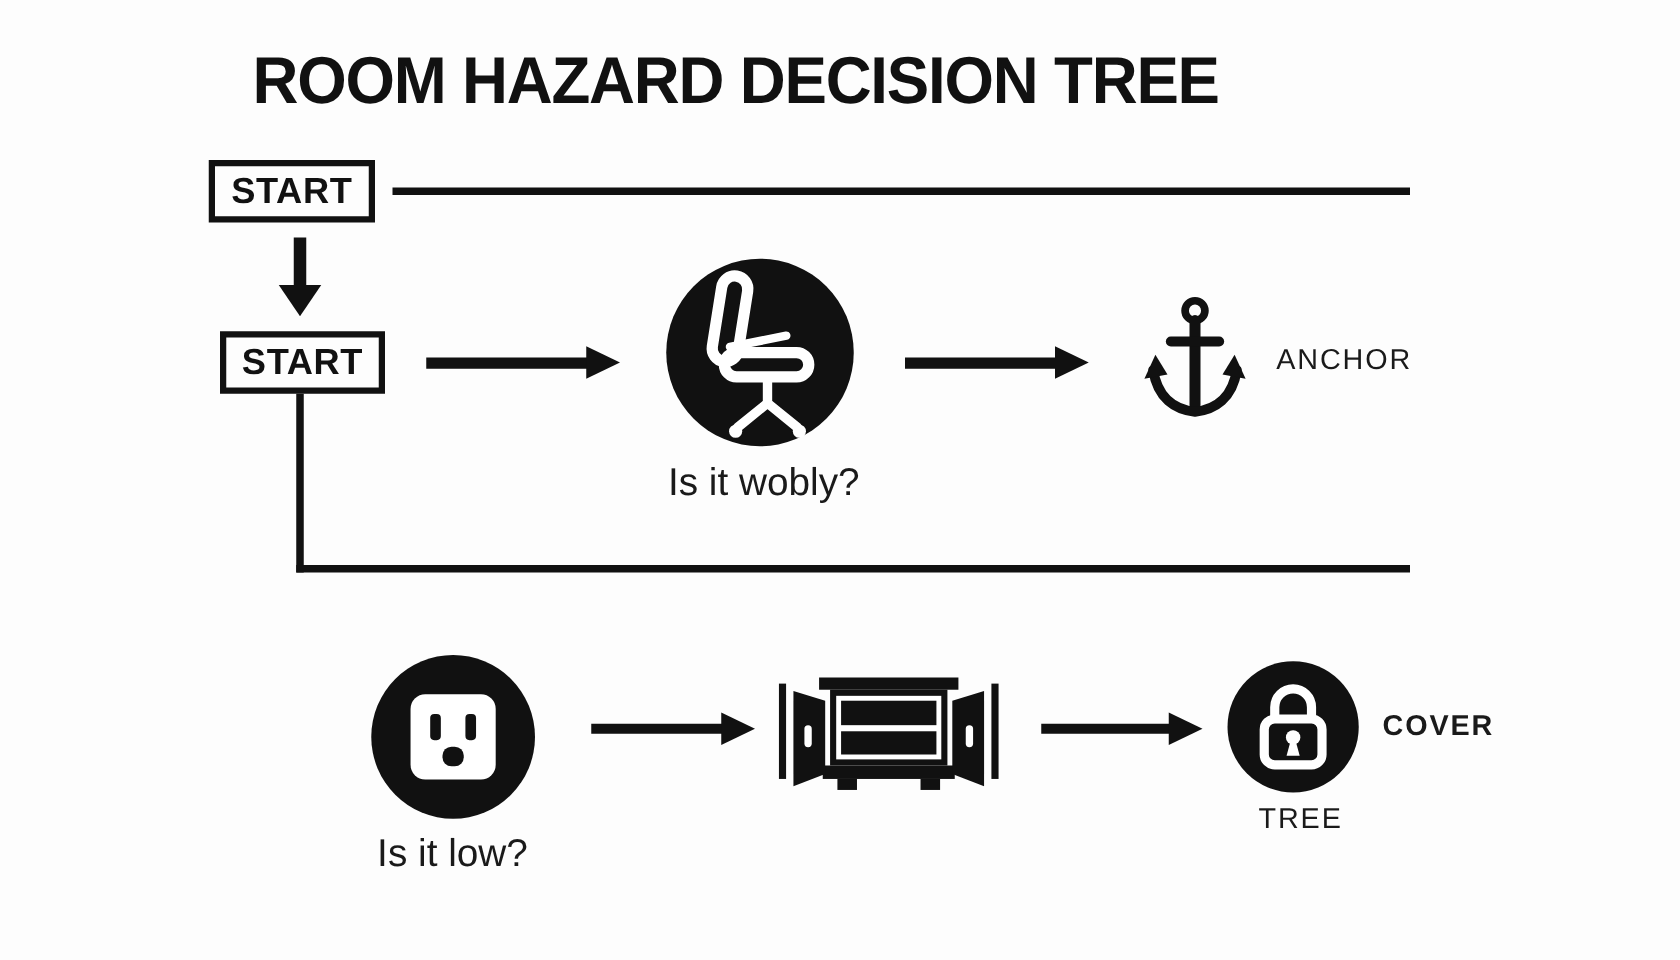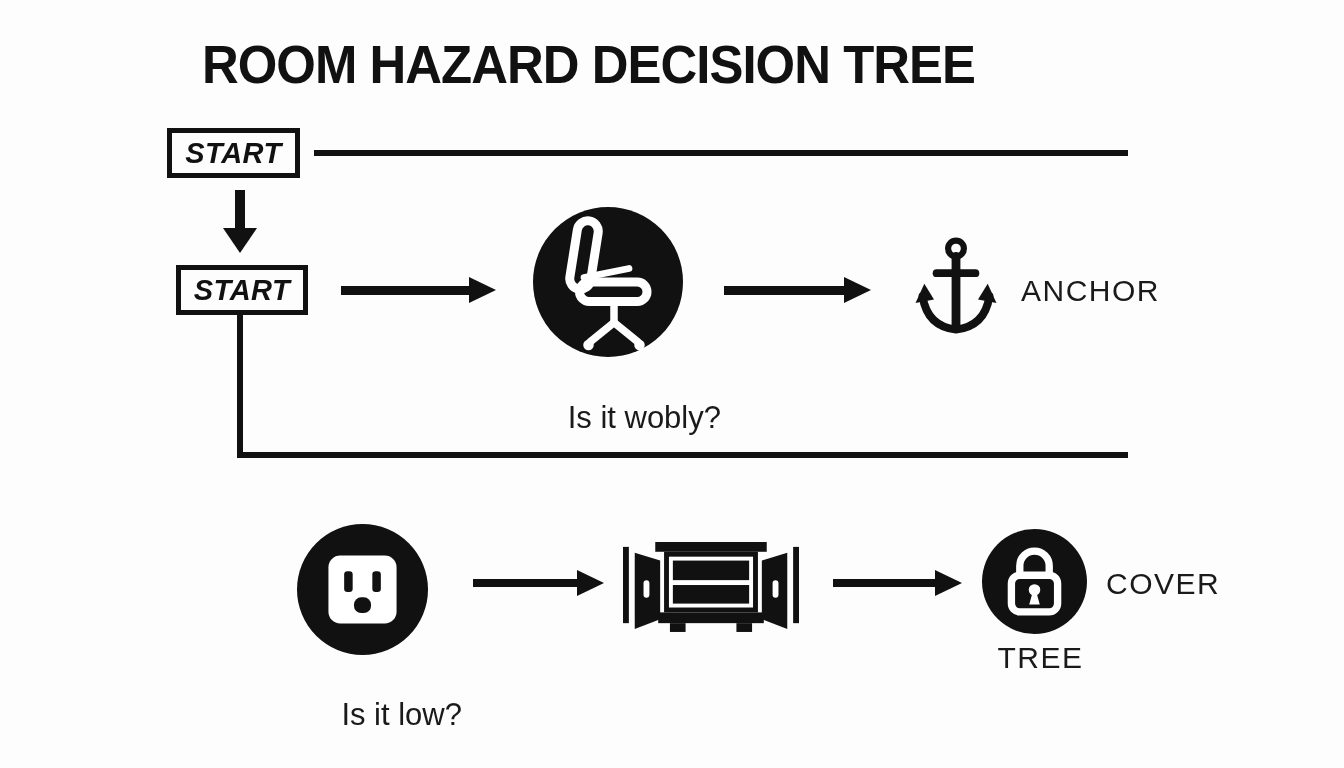--- a/index.html
+++ b/index.html
@@ -40,7 +40,6 @@
     font-weight: bold;
     letter-spacing: 0.5px;
     color: #111;
-    font-style: italic;
   }
   #start-box-1 { left: 167px; top: 128px; width: 133px; height: 50px; }
   #start-box-2 { left: 176px; top: 265px; width: 132px; height: 50px; }

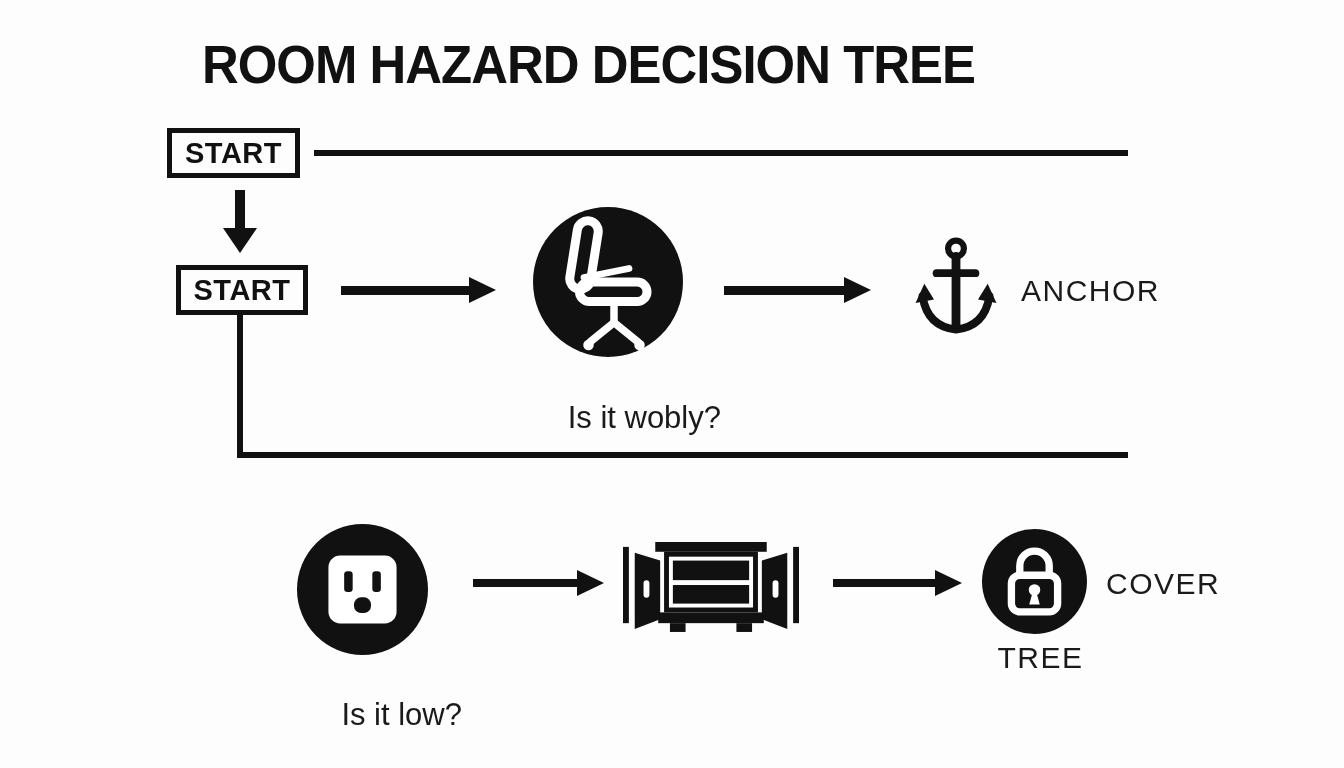--- a/index.html
+++ b/index.html
@@ -95,7 +95,7 @@
 
   .result-label {
     position: absolute;
-    font-size: 30px;
+    font-size: 23px;
     letter-spacing: 1.5px;
     color: #1a1a1a;
     white-space: nowrap;

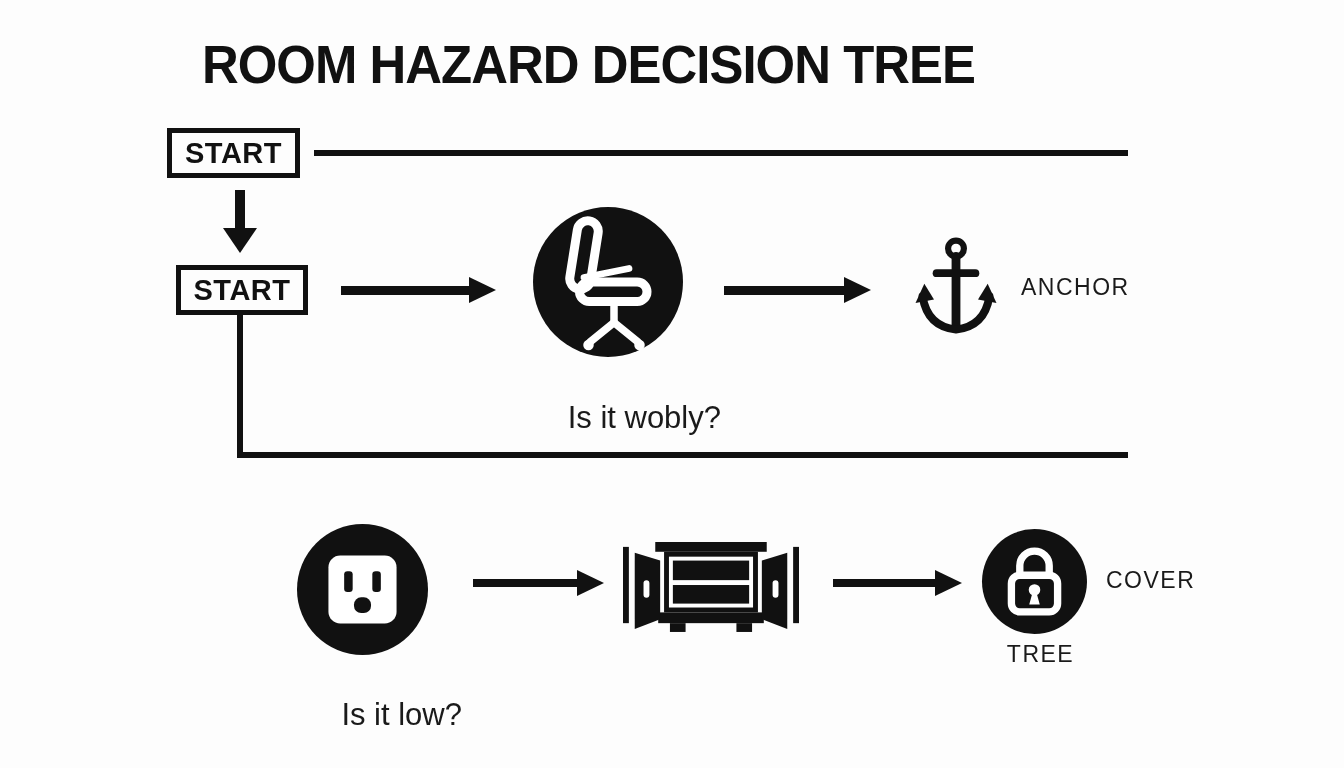--- a/index.html
+++ b/index.html
@@ -85,9 +85,8 @@
     position: absolute;
     font-size: 31px;
     color: #1a1a1a;
-    text-align: right;
+    text-align: center;
     white-space: nowrap;
-    margin-top: 32px;
   }
   #wobly-label { left: 501px; top: 368px; width: 220px; }
   #low-label   { left: 262px; top: 665px; width: 200px; }

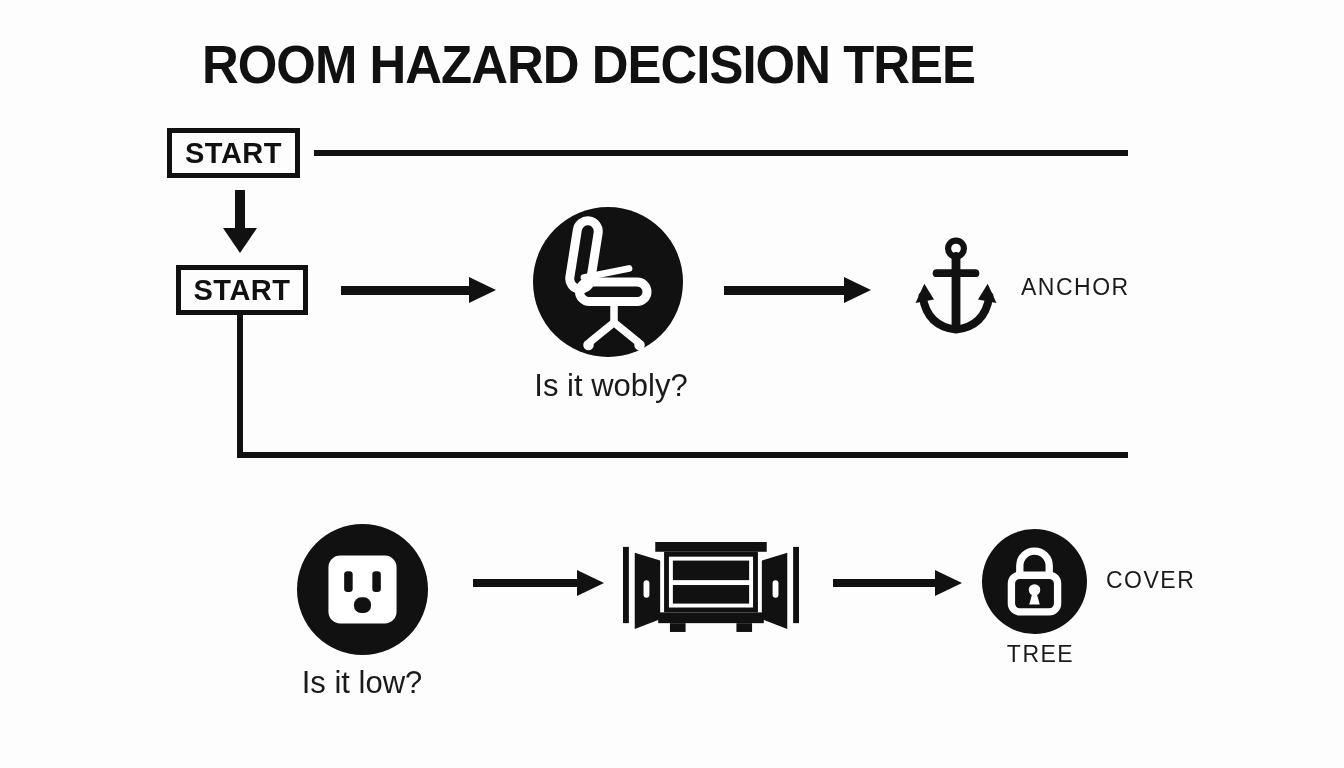--- a/index.html
+++ b/index.html
@@ -100,7 +100,7 @@
     white-space: nowrap;
   }
   #anchor-label { left: 1021px; top: 274px; }
-  #cover-label  { left: 1106px; top: 567px; }
+  #cover-label  { left: 1106px; top: 567px; font-weight: bold; }
   #lock-label   { left: 993px;  top: 641px; width: 95px; text-align: center; }
 </style>
 </head>

